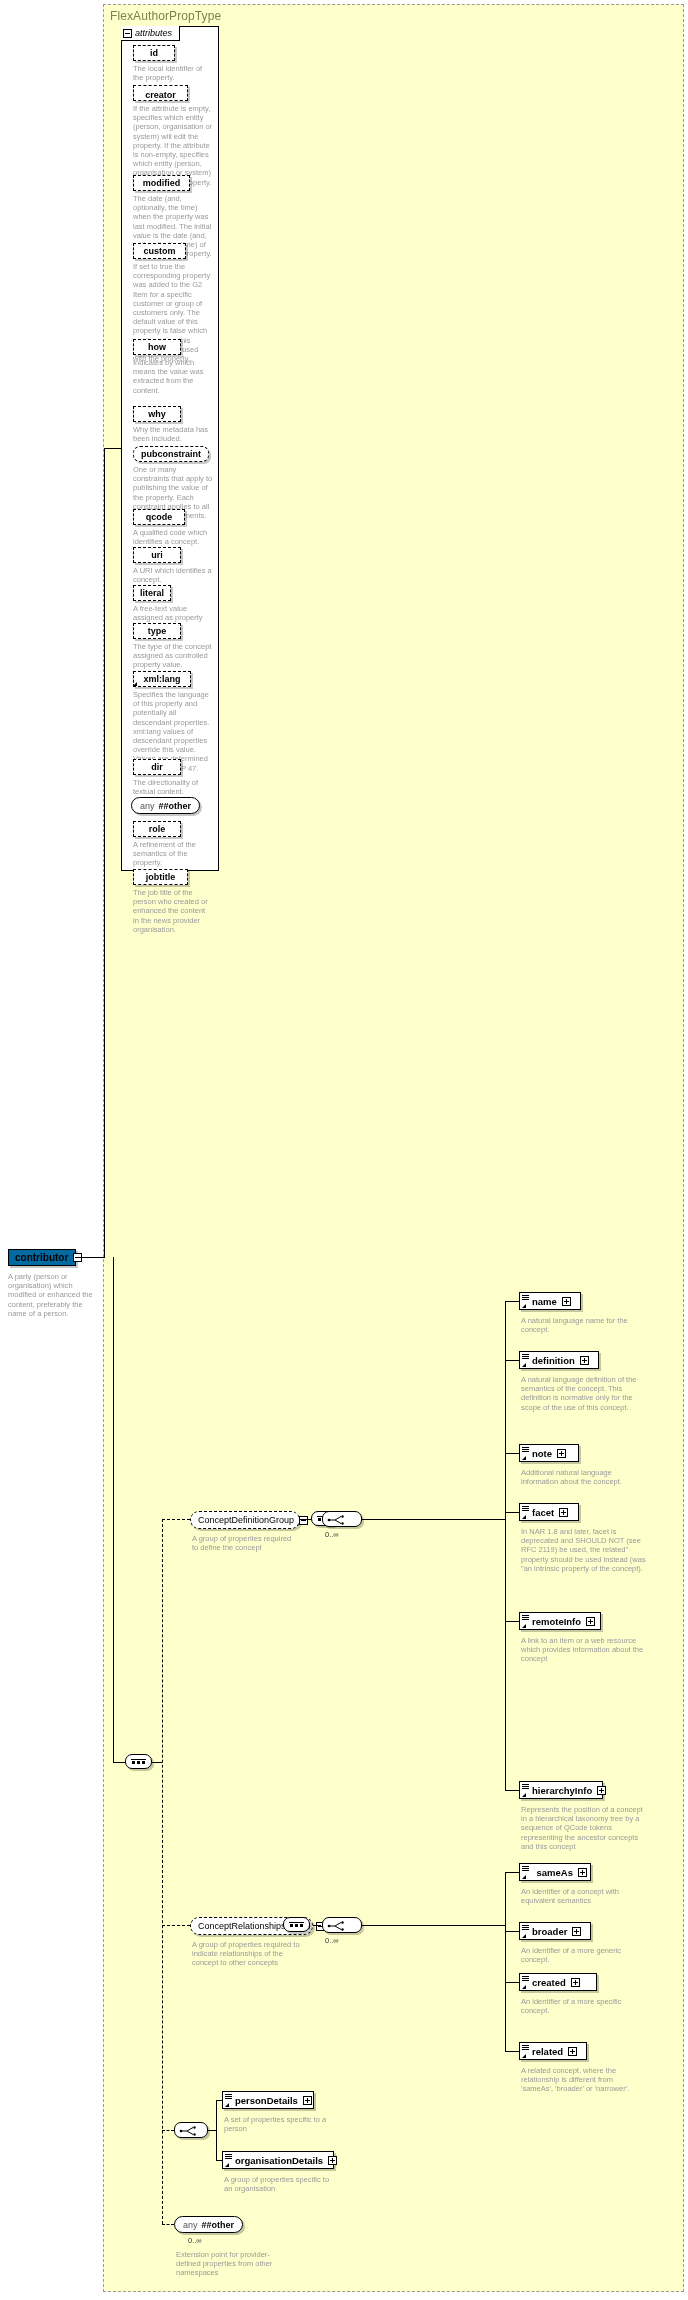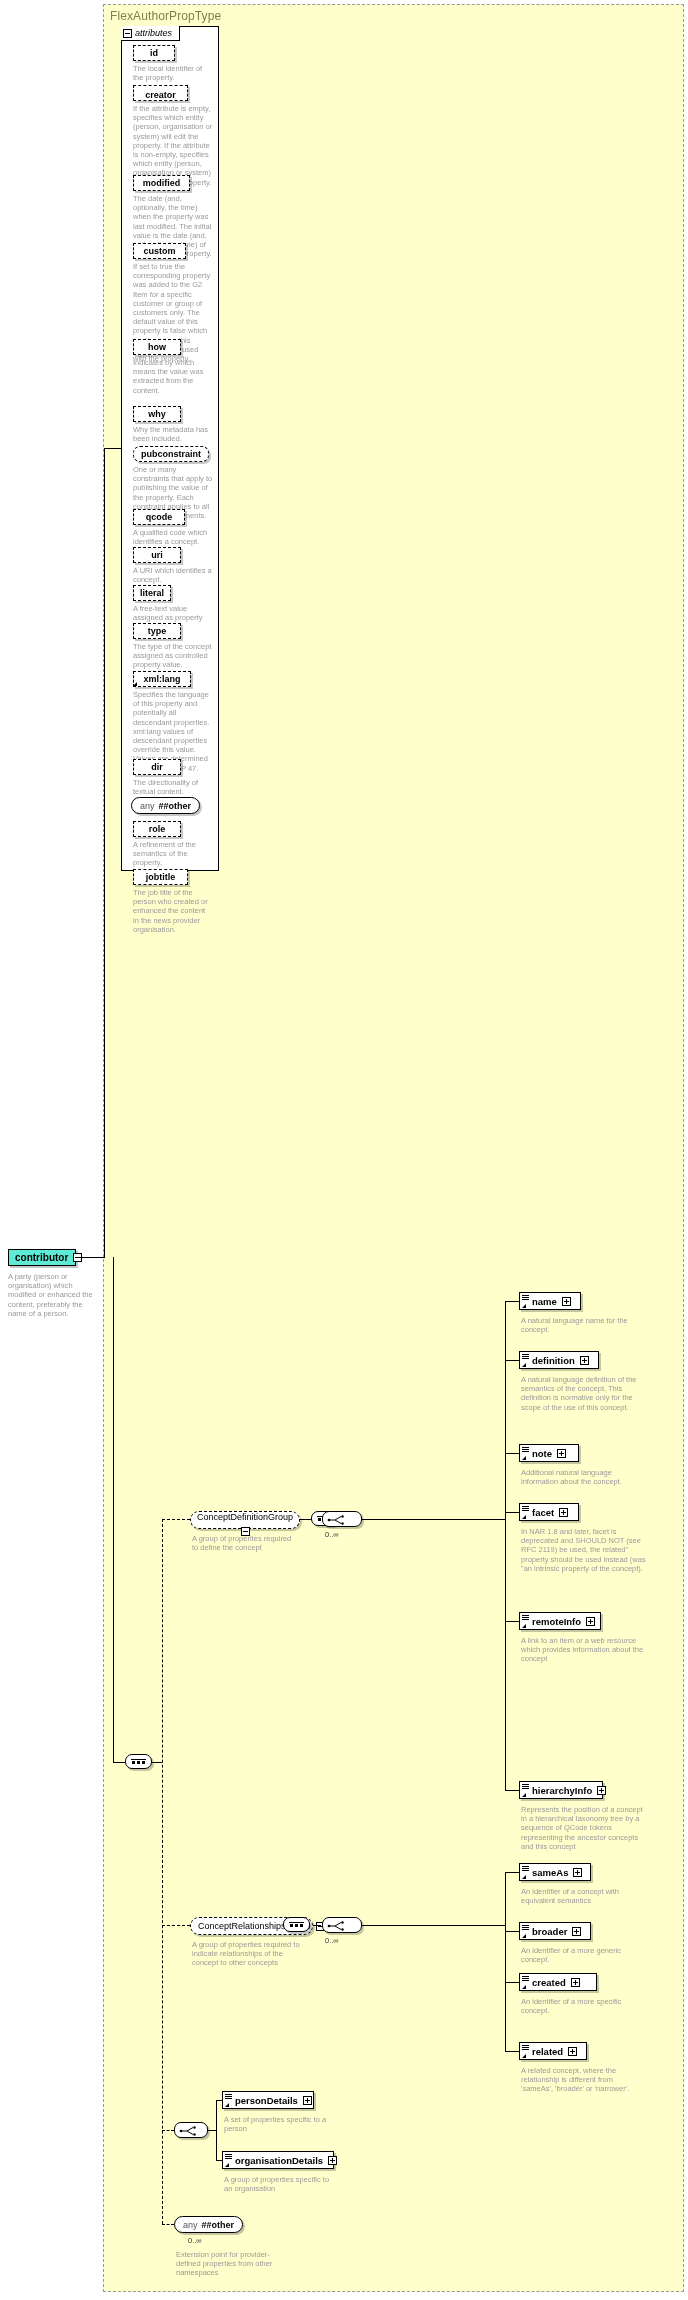--- a/index.html
+++ b/index.html
@@ -226,7 +226,7 @@
   .root-elem {
     position: absolute;
     border: 1px solid #000000;
-    background: #5eead4;
+    background: #0369a1;
     height: 17px;
     display: flex;
     align-items: center;

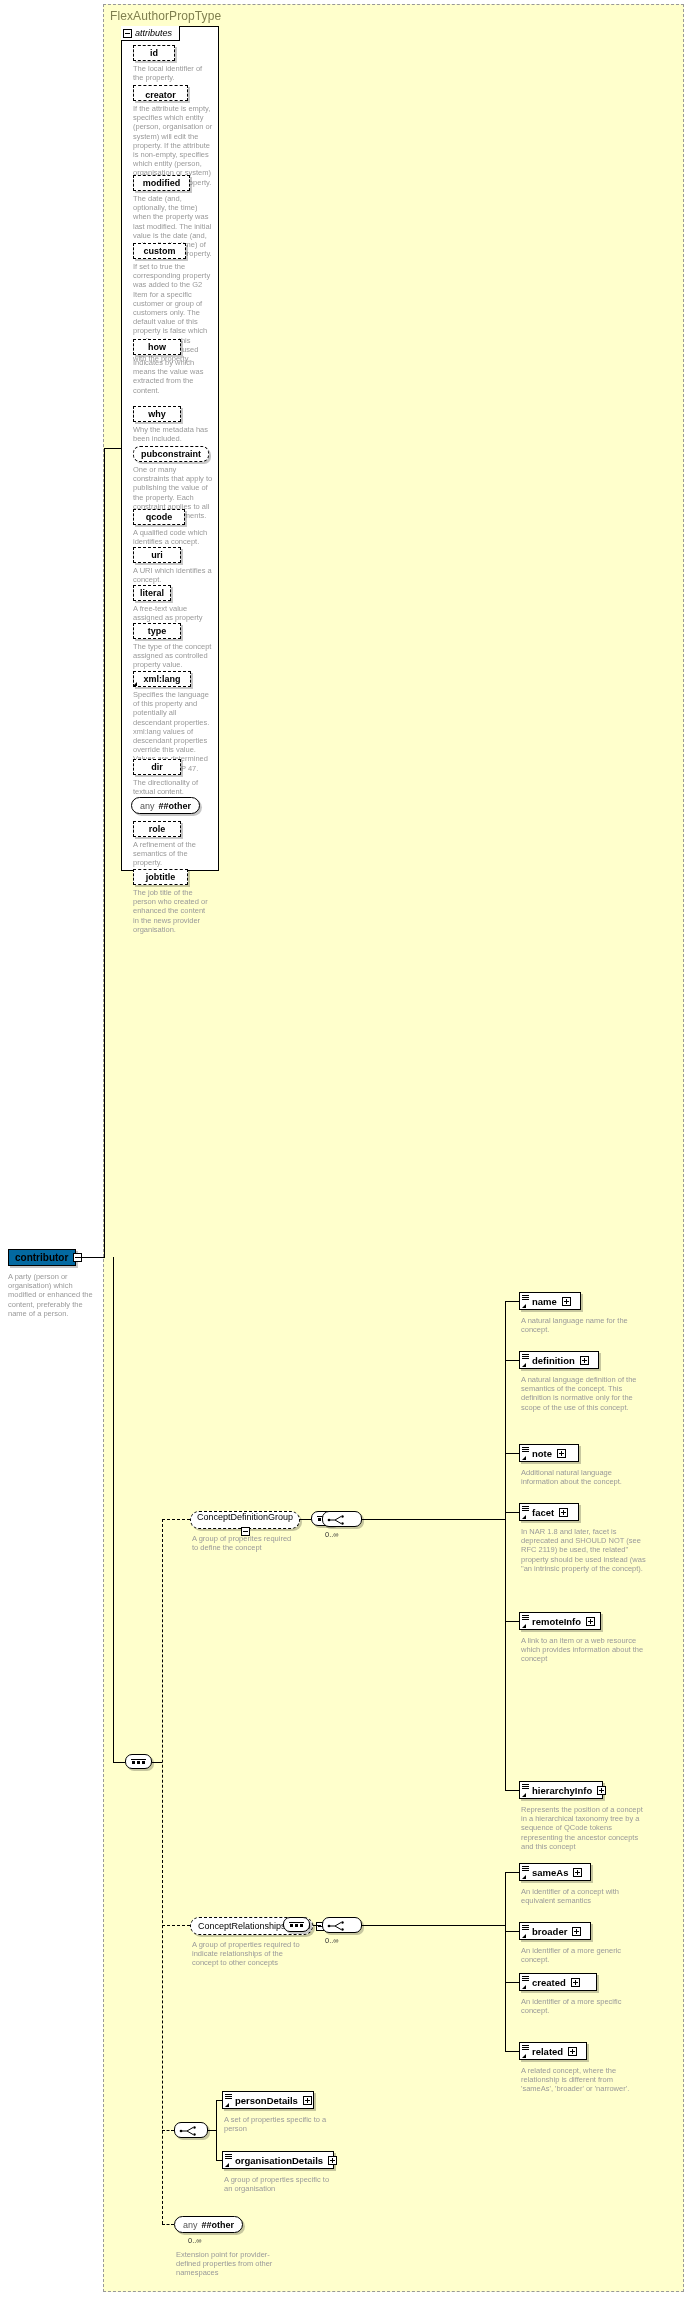--- a/index.html
+++ b/index.html
@@ -372,7 +372,7 @@
   <div class="dln dhl" style="left:162px; top:2130px; width:12px;"></div>
   <div class="dln dhl" style="left:162px; top:2224px; width:12px;"></div>
 
-  <div class="group" style="left:190px; top:1511px; width:110px;flex-direction:column;">
+  <div class="group" style="left:190px; top:1511px; width:110px;">
     <span>ConceptDefinitionGroup</span>
     <span class="pm"></span>
   </div>

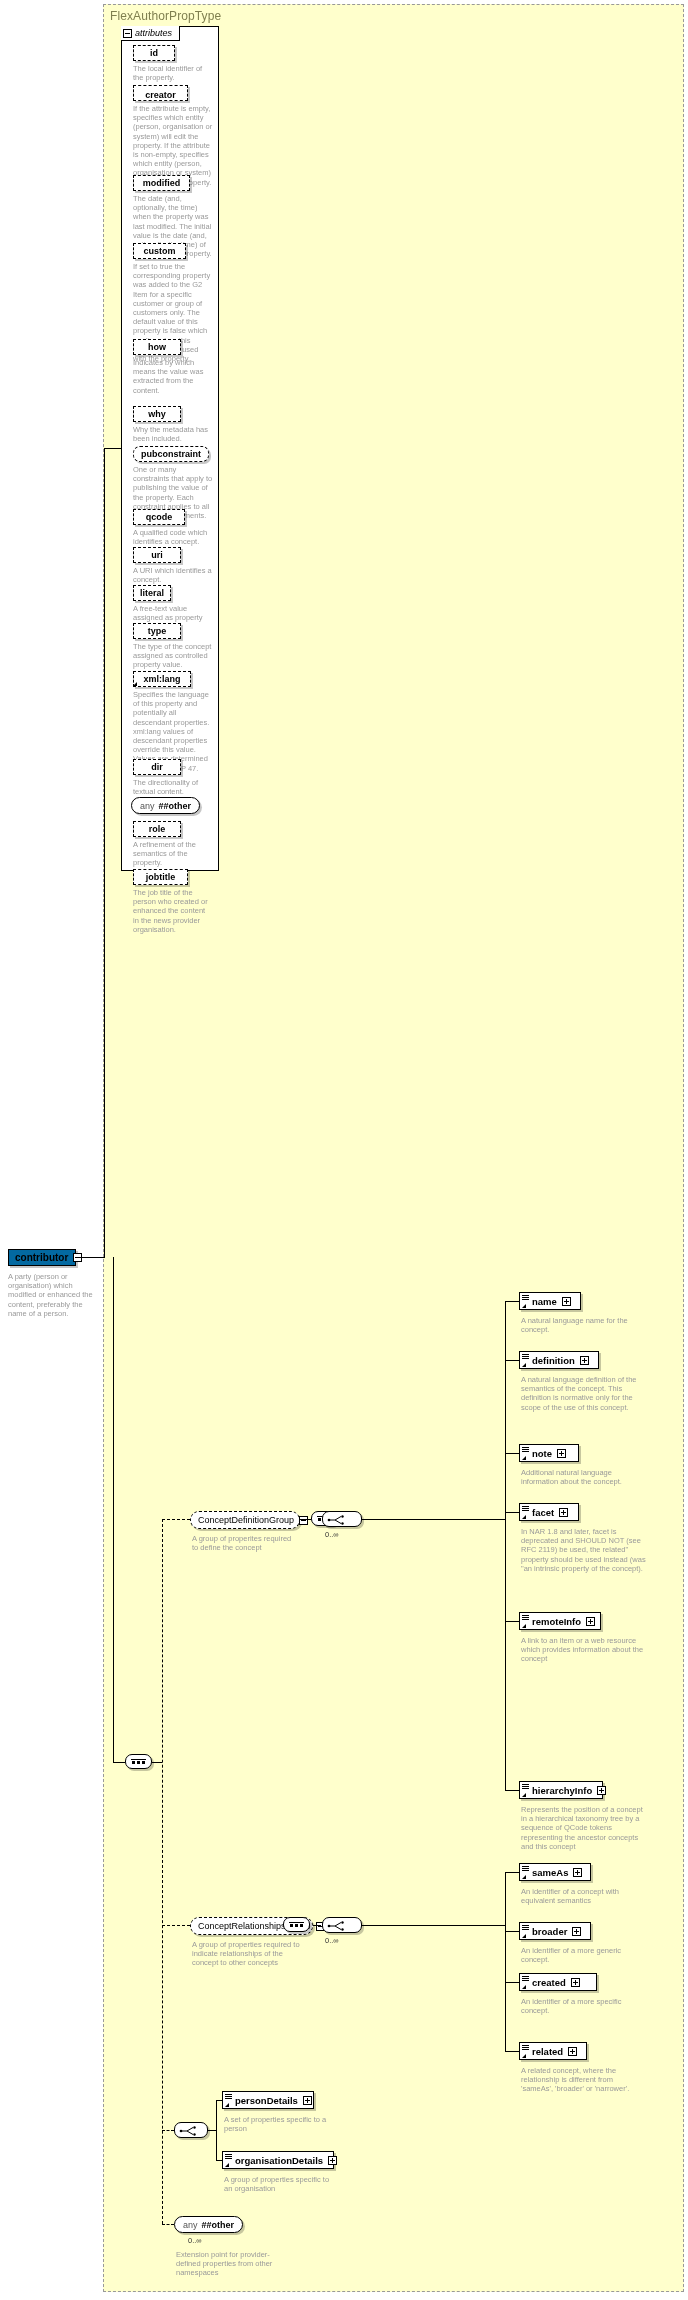--- a/index.html
+++ b/index.html
@@ -523,7 +523,7 @@
   <div class="ln hl" style="left:367px; top:1925px; width:138px;"></div>
 
   <div class="ln hl" style="left:505px; top:1872px; width:14px;"></div>
-  <div class="elem" style="left:519px; top:1863px; width:72px;">
+  <div class="elem" style="left:519px; top:1863px; width:72px;justify-content:flex-end;">
     <span class="ebars">
         <i></i>
         <i></i>

